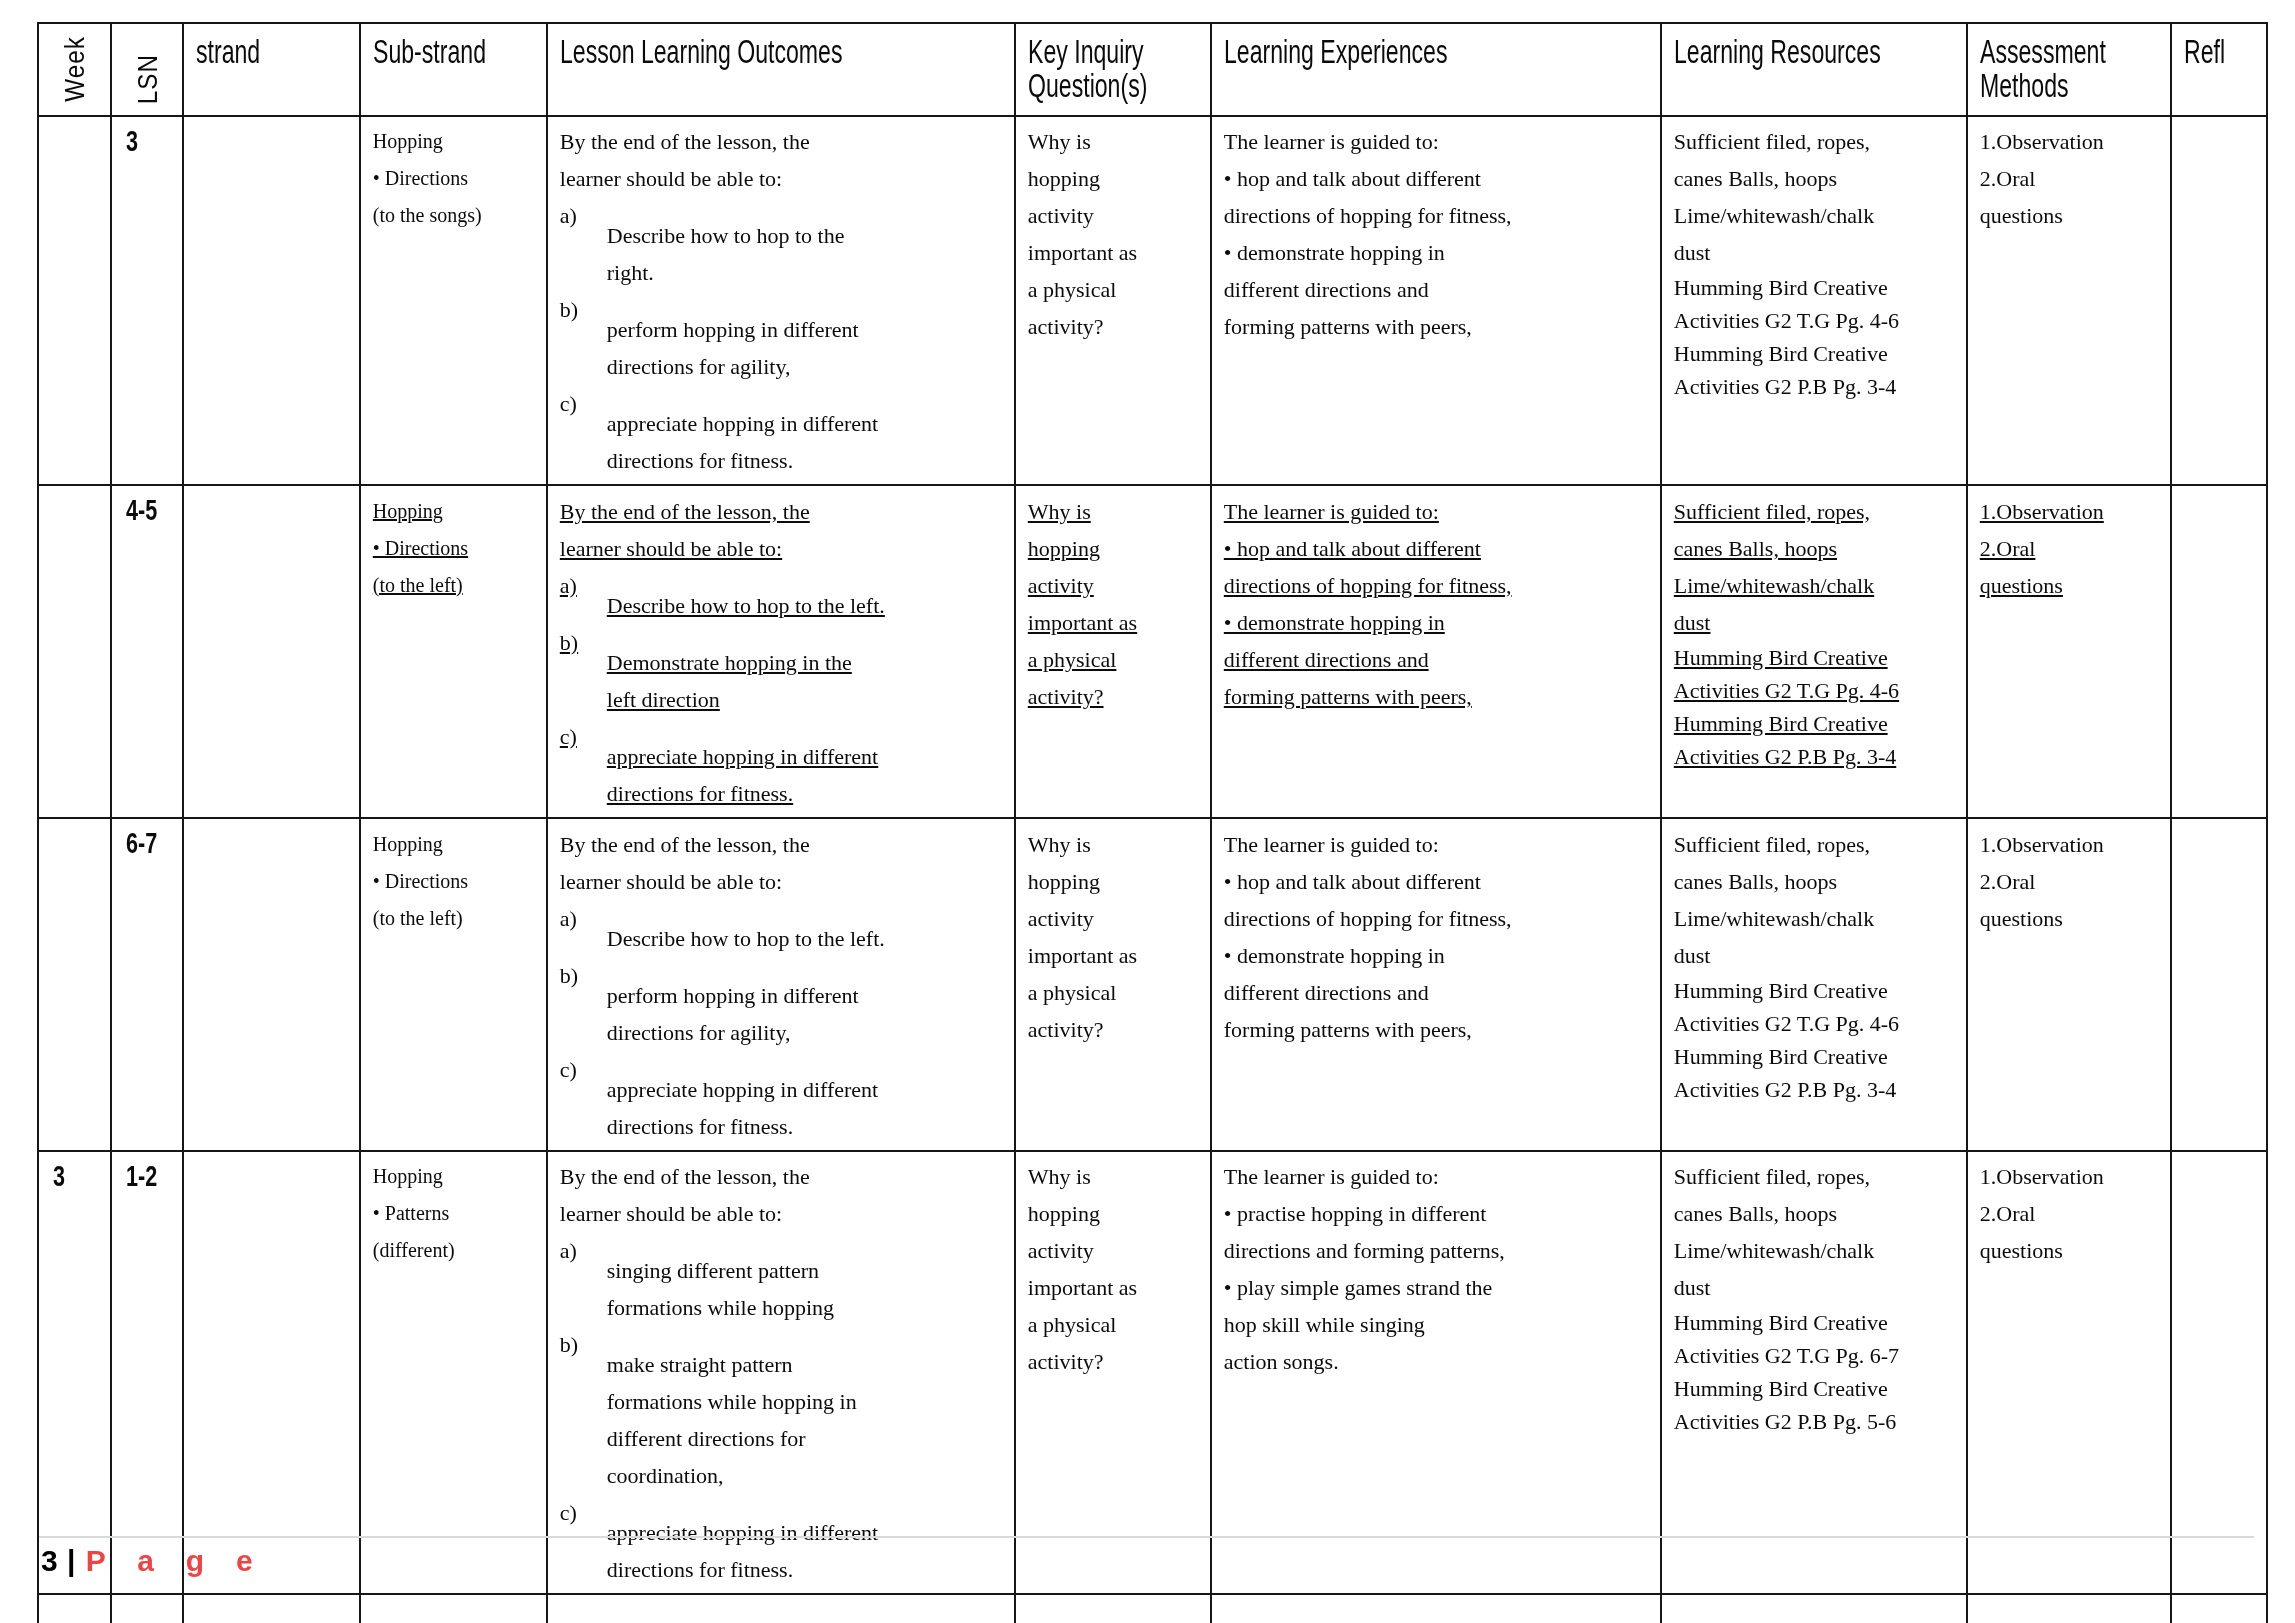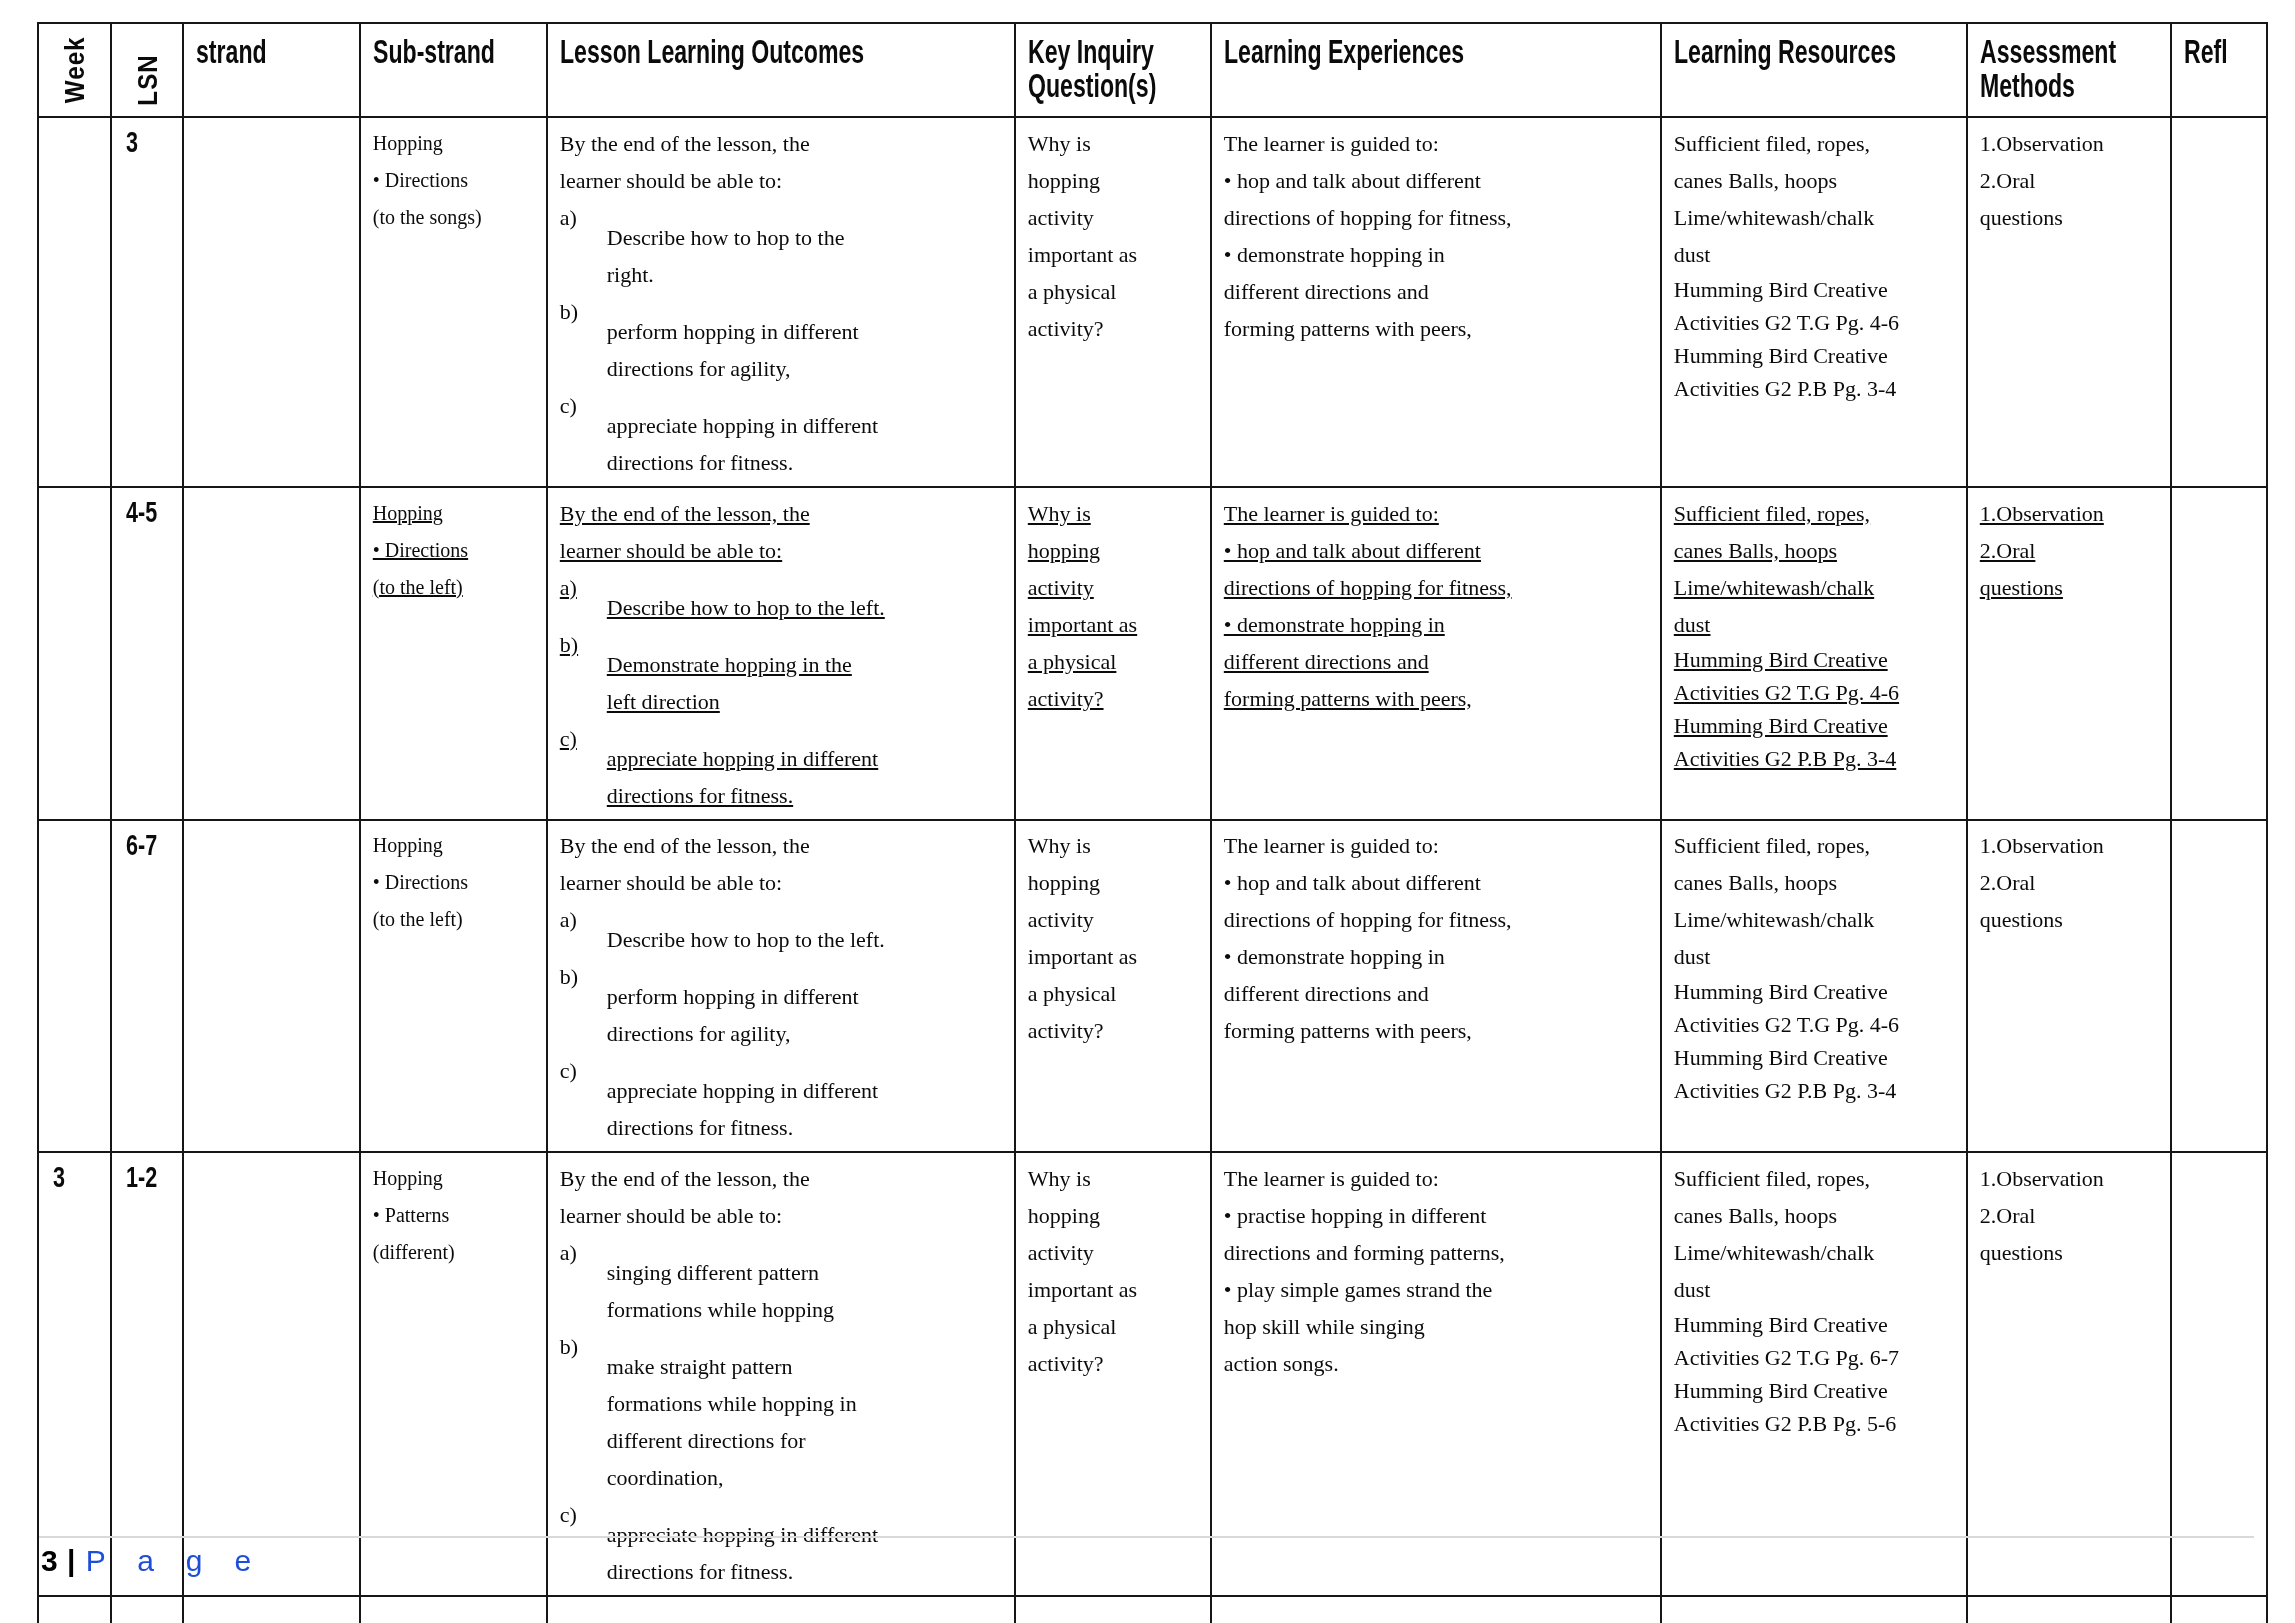--- a/index.html
+++ b/index.html
@@ -12,7 +12,7 @@
   tr.hr{height:82px;}
   tr.r0{height:323px;} tr.r1{height:289px;text-decoration:underline;} tr.r2{height:287px;} tr.r3{height:409px;} tr.r4{height:61px;}
   
-  th{font-family:"Liberation Sans",sans-serif;font-weight:700;text-align:left;padding-top:11.8px;margin-top:8px;}
+  th{font-family:"Liberation Sans",sans-serif;font-weight:400;text-align:left;padding-top:11.8px;margin-top:8px;}
   .hstretch{display:block;width:142%;transform:scaleX(0.70);transform-origin:0 0;
         font-size:33px;line-height:34px;letter-spacing:0px;white-space:normal;}
   th.vert{vertical-align:bottom;text-align:center;padding:3.9px 0 1.3px 0;}

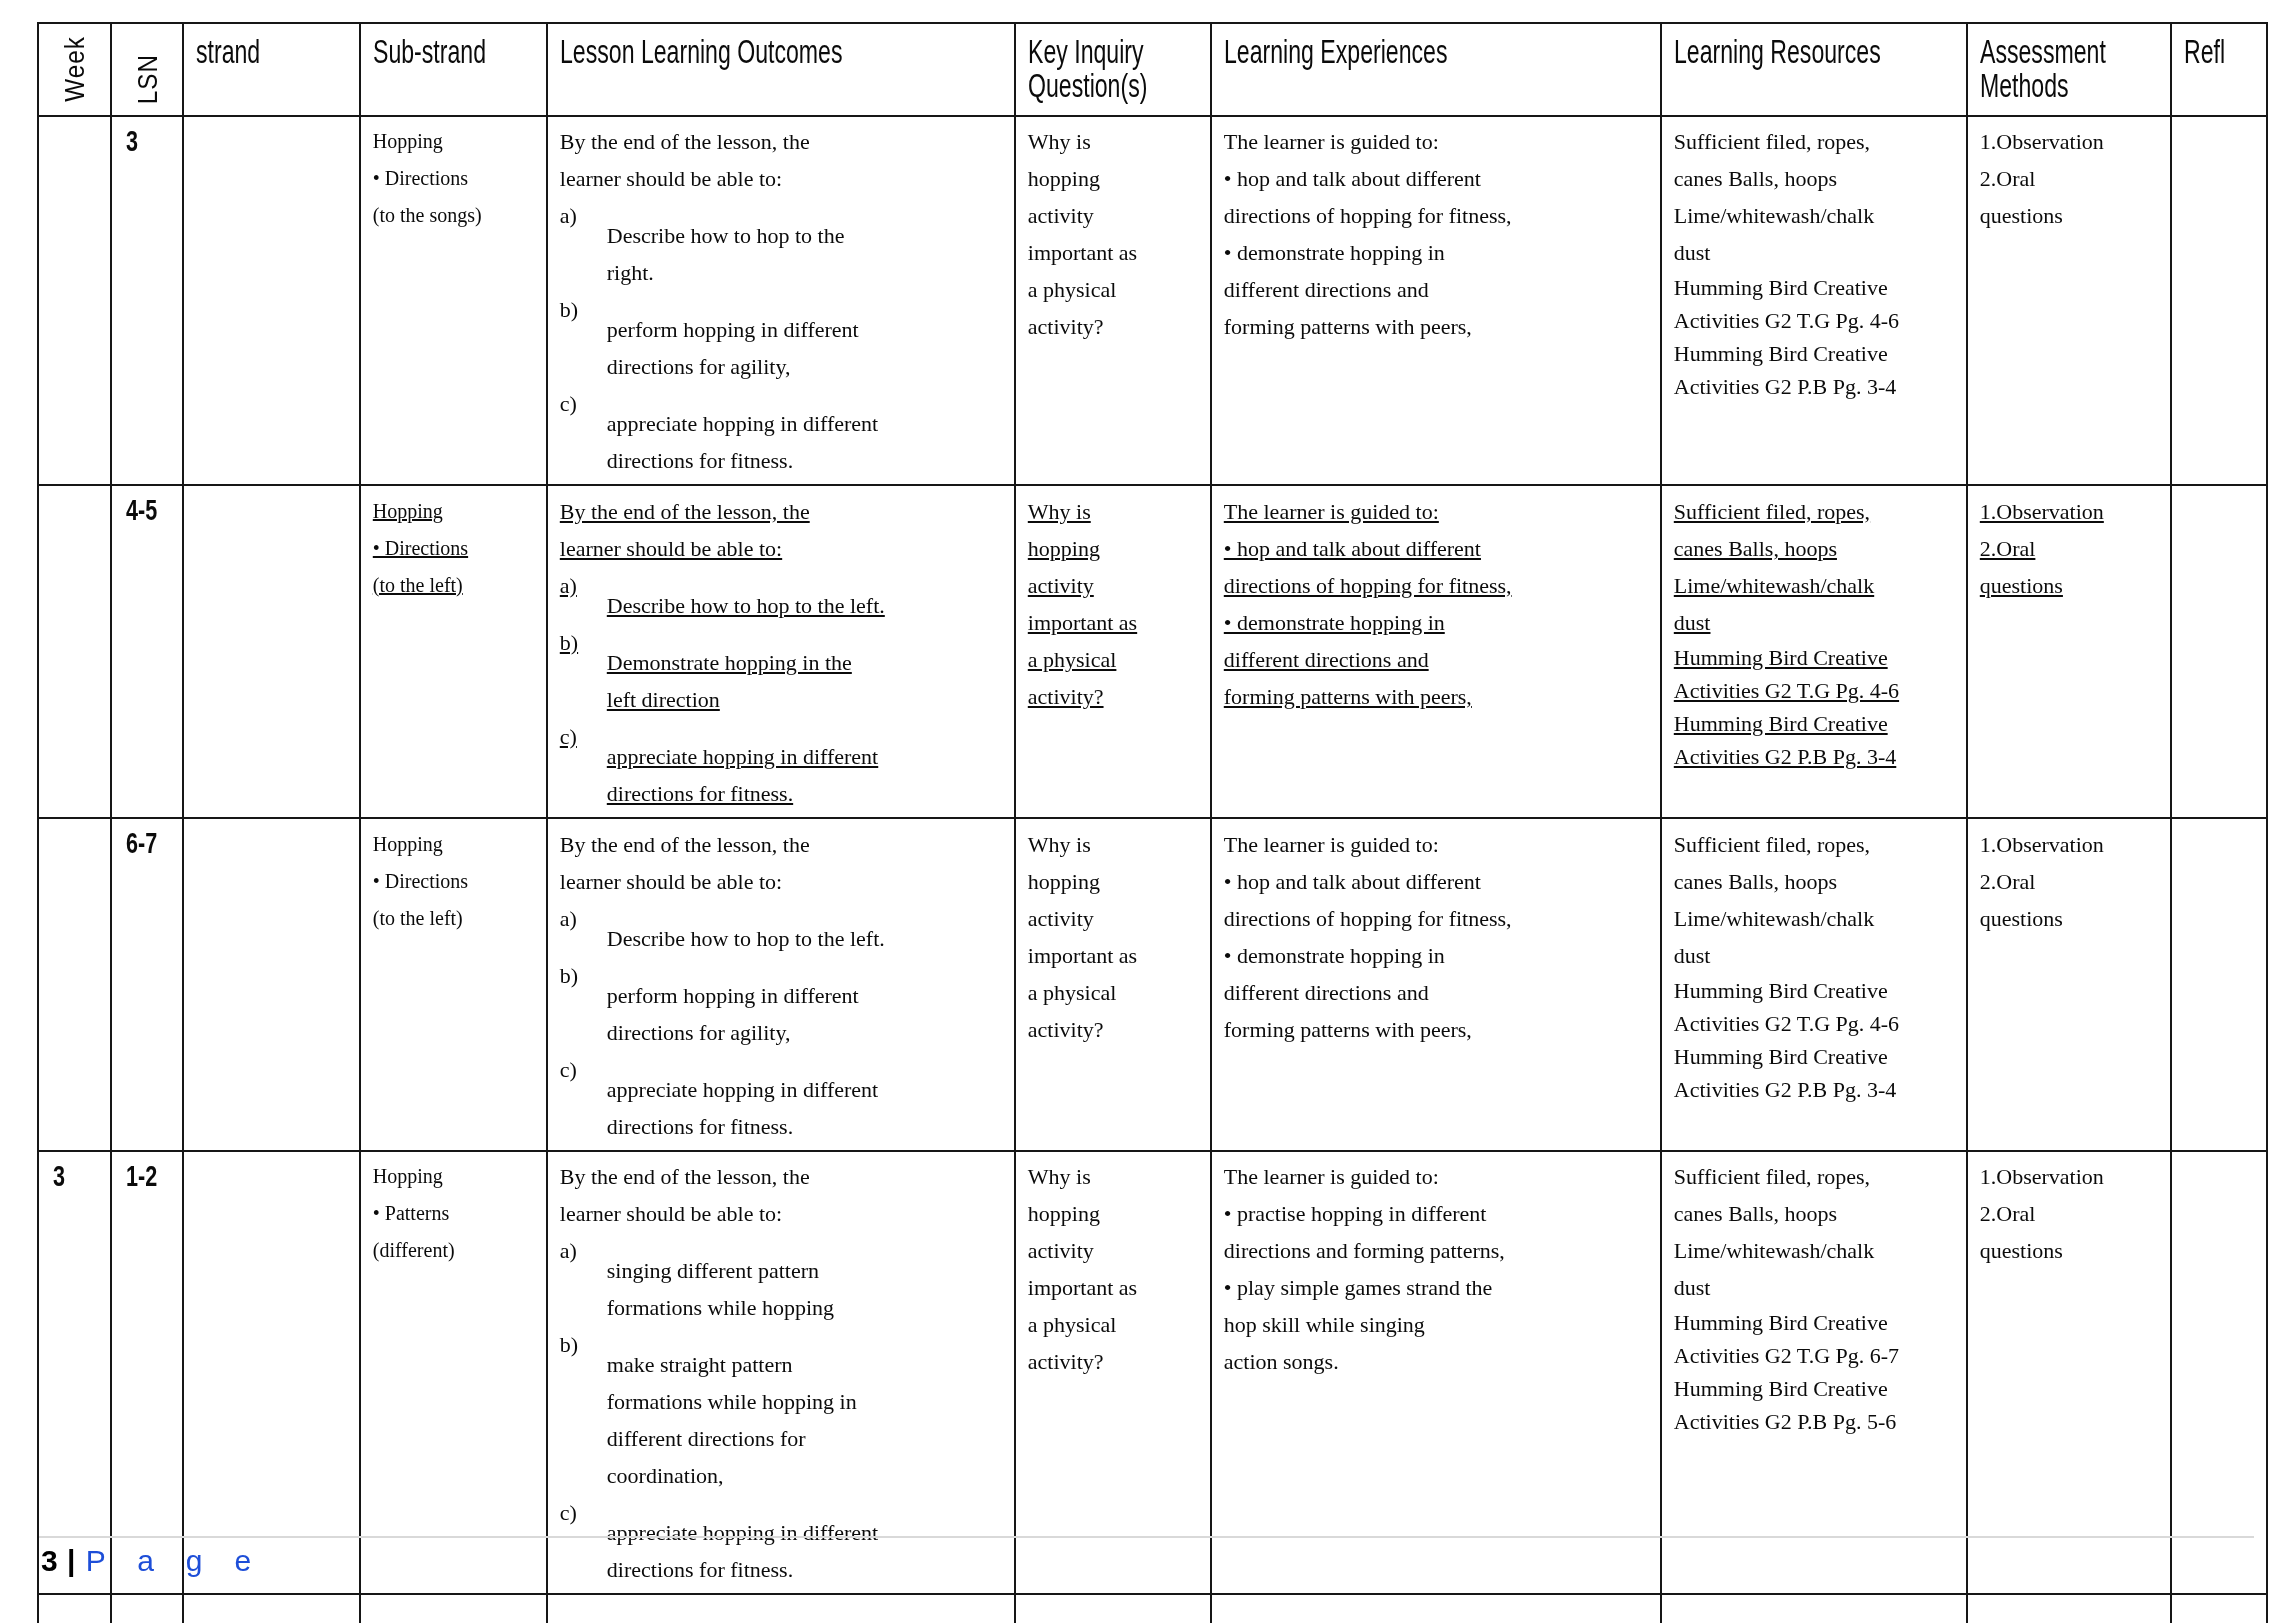--- a/index.html
+++ b/index.html
@@ -35,7 +35,7 @@
         font-size:30px;line-height:37px;color:#000;}
   .fnum{font-weight:700;}
   .fbar{font-weight:700;margin:0 10.5px 0 9.2px;}
-  .flabel{color:#1d4ed8;letter-spacing:11.8px;}
+  .flabel{color:#ef4444;letter-spacing:11.8px;font-weight:bold;}
 </style>
 </head>
 <body>

